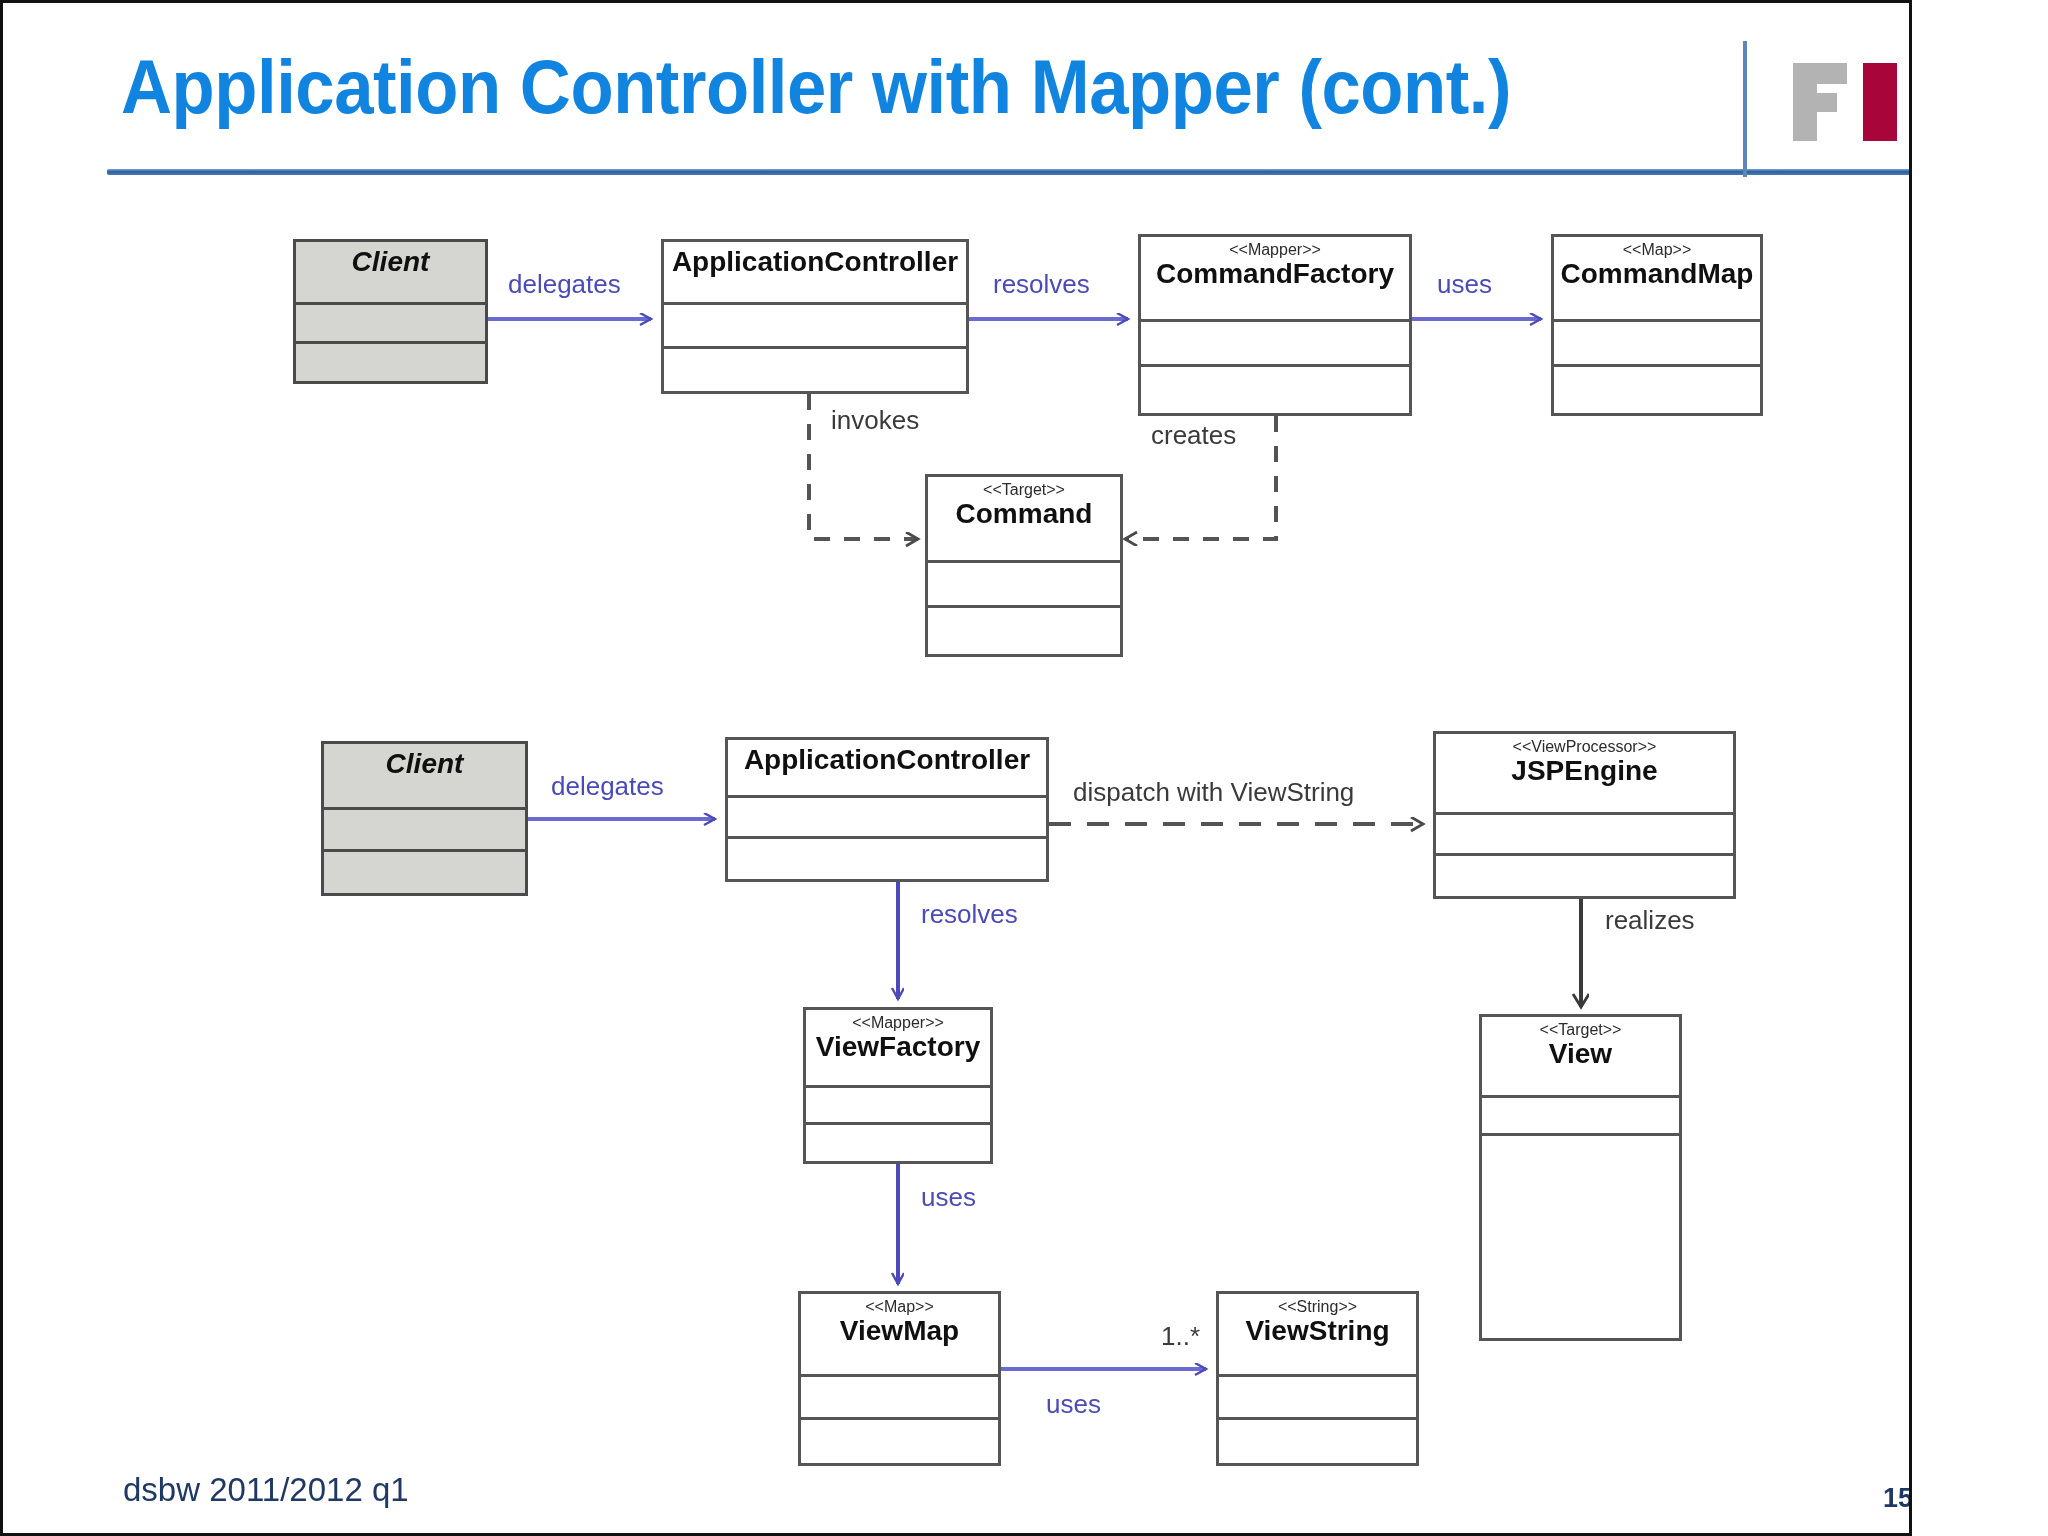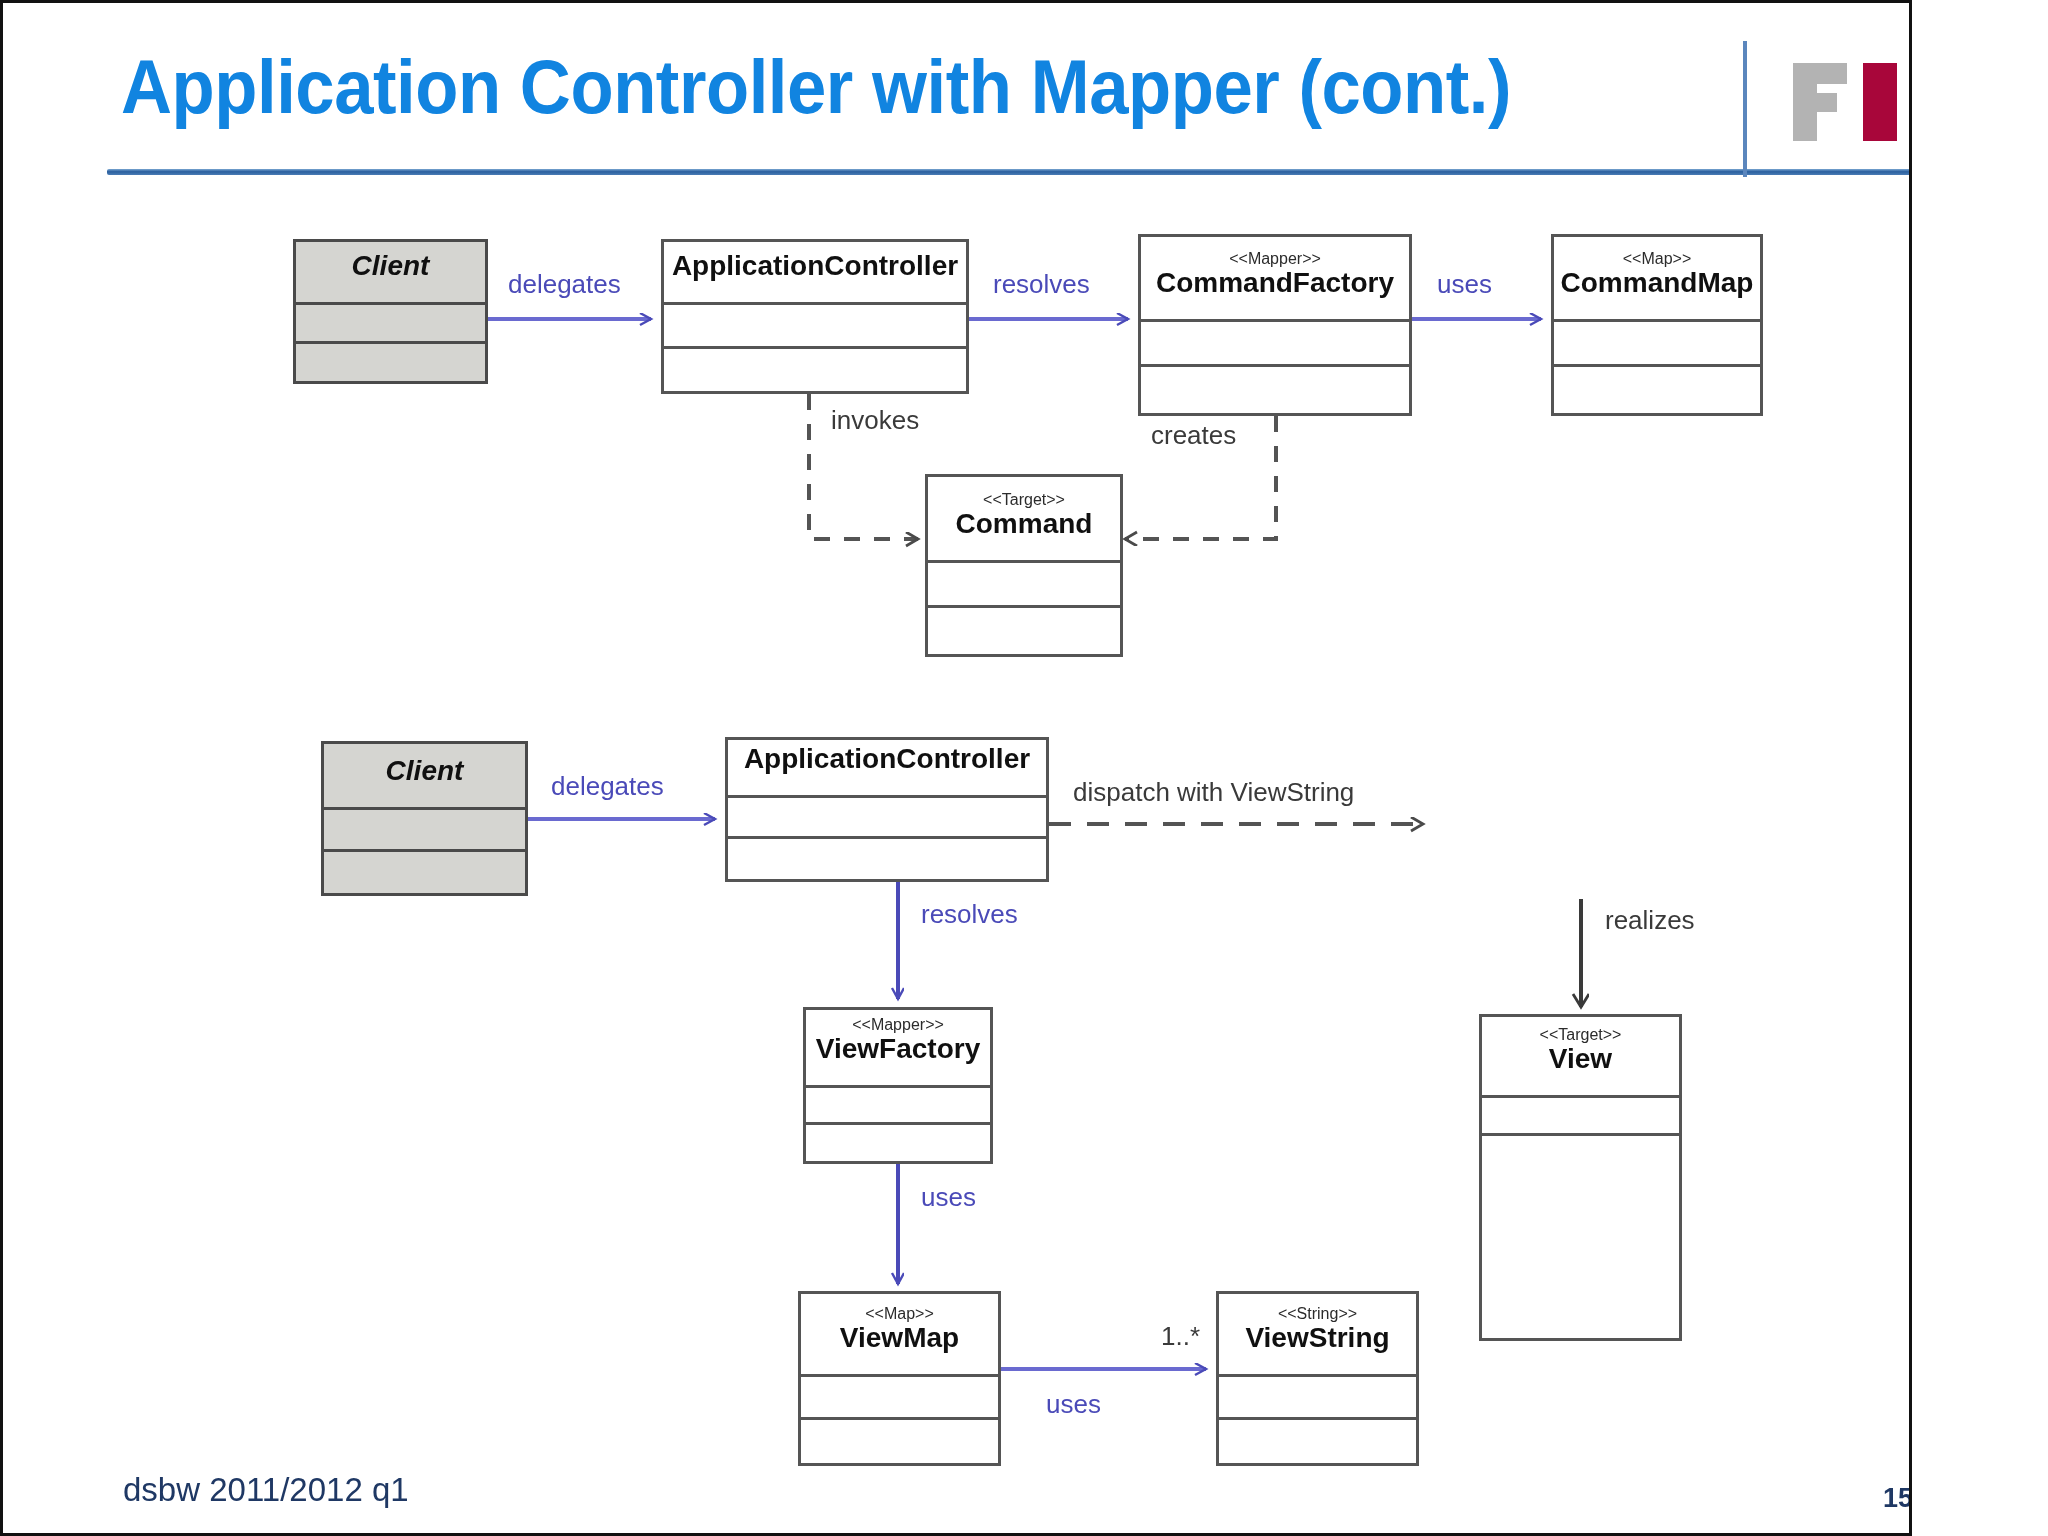--- a/index.html
+++ b/index.html
@@ -108,8 +108,8 @@
     display: flex;
     flex-direction: column;
     align-items: center;
-    justify-content: flex-end;
-    padding: 5px 4px 20px 4px;
+    justify-content: flex-start;
+    padding: 5px 4px 7px 4px;
     box-sizing: border-box;
   }
   .uml-stereotype {

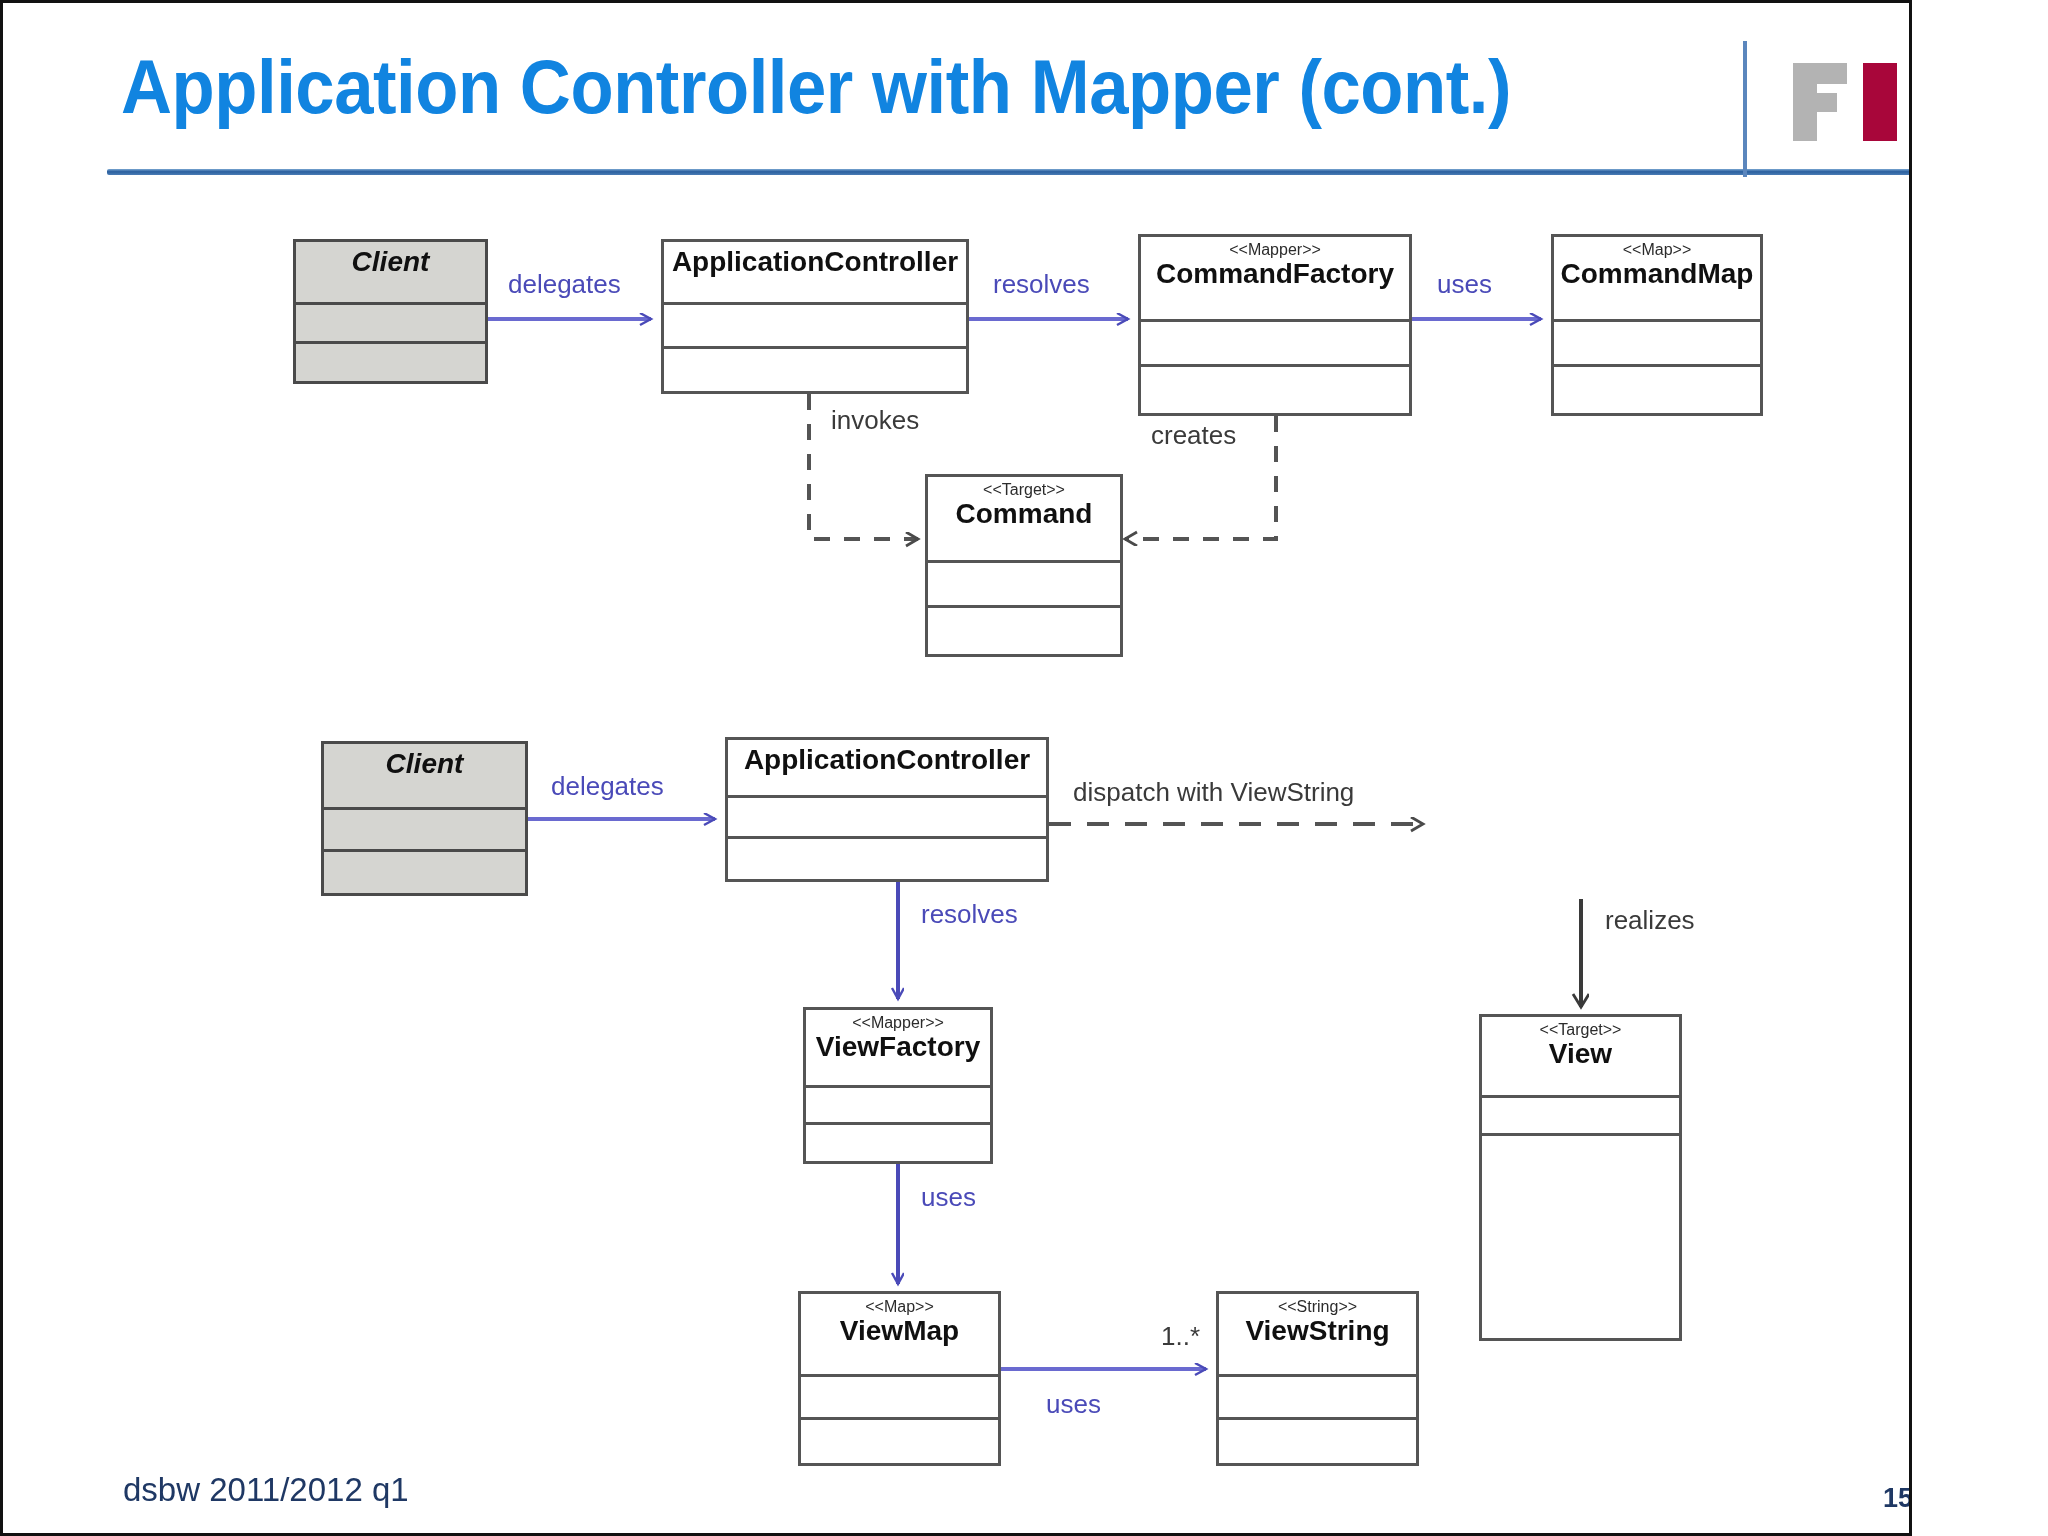--- a/index.html
+++ b/index.html
@@ -317,6 +317,14 @@
       <div class="uml-row" style="height:46px;"></div>
     </div>
 
+    <div class="uml-class" style="left:1430px; top:552px; width:303px; height:168px;">
+      <div class="uml-head" style="height:78px;">
+        <div class="uml-stereotype">&lt;&lt;ViewProcessor&gt;&gt;</div>
+        <div class="uml-name">JSPEngine</div>
+      </div>
+      <div class="uml-row" style="height:44px;"></div>
+      <div class="uml-row" style="height:46px;"></div>
+    </div>
 
     <div class="uml-class" style="left:800px; top:828px; width:190px; height:157px;">
       <div class="uml-head" style="height:75px;">

